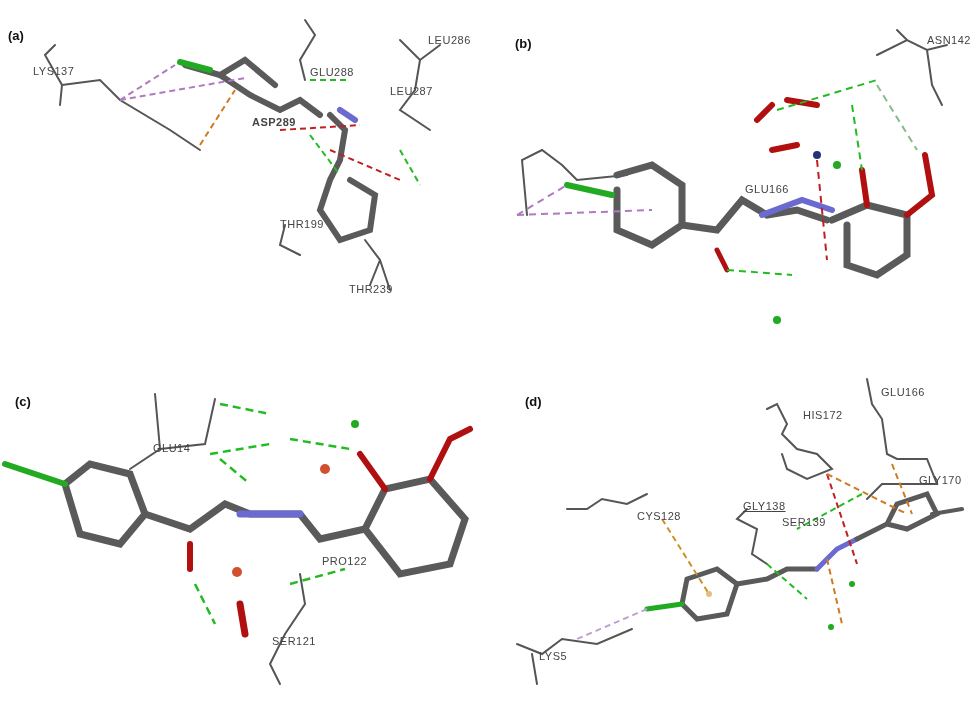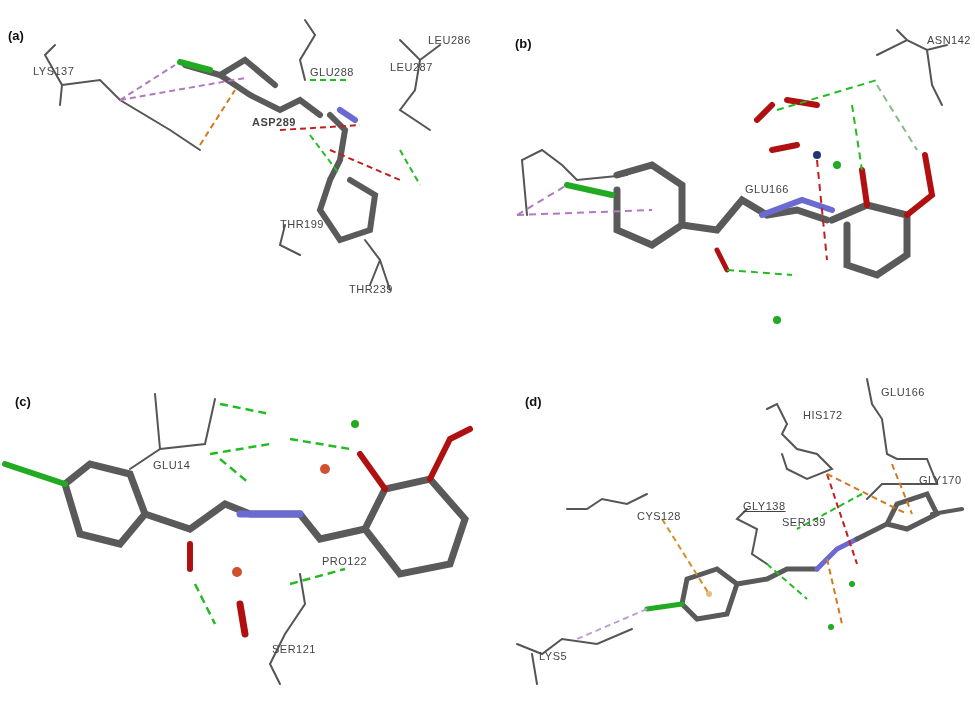--- a/index.html
+++ b/index.html
@@ -41,7 +41,7 @@
   <div class="res" style="left:33px;top:65px;">LYS137</div>
   <div class="res" style="left:310px;top:66px;">GLU288</div>
   <div class="res" style="left:428px;top:34px;">LEU286</div>
-  <div class="res" style="left:390px;top:61px;">LEU287</div>
+  <div class="res" style="left:390px;top:85px;">LEU287</div>
   <div class="res" style="left:252px;top:116px;font-weight:bold;">ASP289</div>
   <div class="res" style="left:280px;top:218px;">THR199</div>
   <div class="res" style="left:349px;top:283px;">THR239</div>

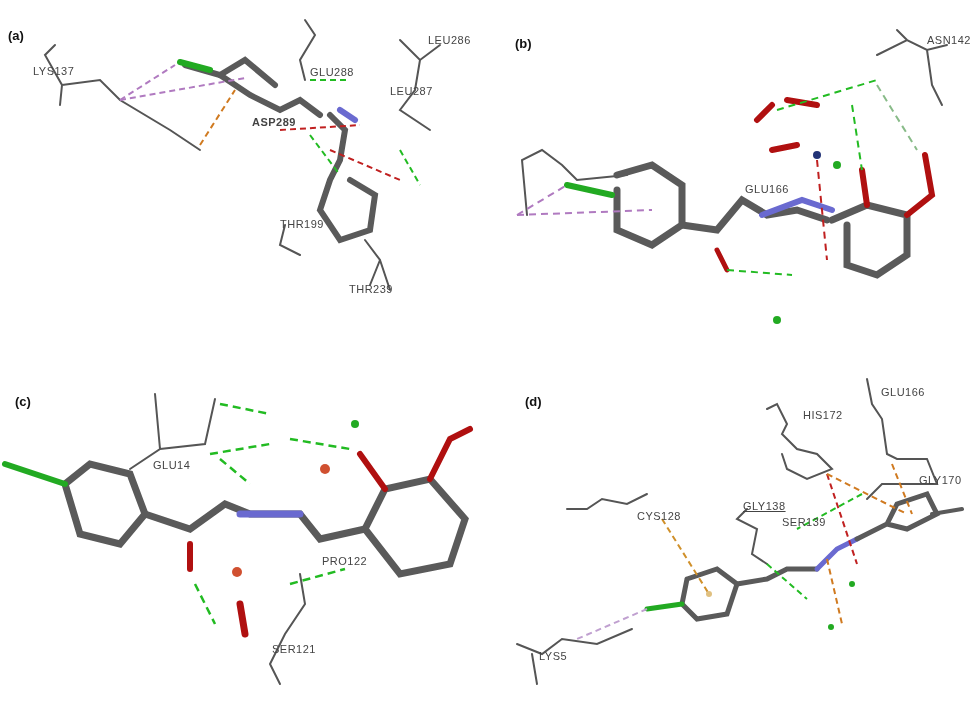--- a/index.html
+++ b/index.html
@@ -106,7 +106,7 @@
     <circle cx="355" cy="70" r="4" fill="#22aa22"></circle>
   </svg>
   <div class="plabel" style="left:15px;top:40px;">(c)</div>
-  <div class="res" style="left:153px;top:105px;">GLU14</div>
+  <div class="res" style="left:153px;top:88px;">GLU14</div>
   <div class="res" style="left:322px;top:201px;">PRO122</div>
   <div class="res" style="left:272px;top:289px;text-align:right;">SER121</div>
 </div>

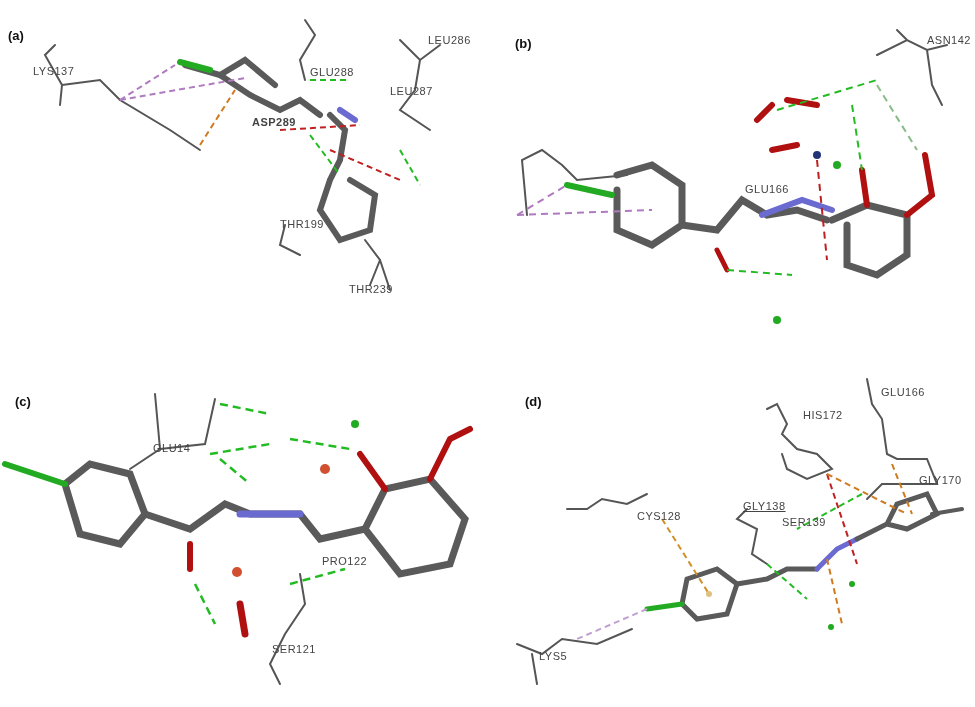--- a/index.html
+++ b/index.html
@@ -108,7 +108,7 @@
   <div class="plabel" style="left:15px;top:40px;">(c)</div>
   <div class="res" style="left:153px;top:88px;">GLU14</div>
   <div class="res" style="left:322px;top:201px;">PRO122</div>
-  <div class="res" style="left:272px;top:289px;text-align:right;">SER121</div>
+  <div class="res" style="left:272px;top:281px;text-align:right;">SER121</div>
 </div>
 
 <div class="panel" style="left:487px;top:354px;">

